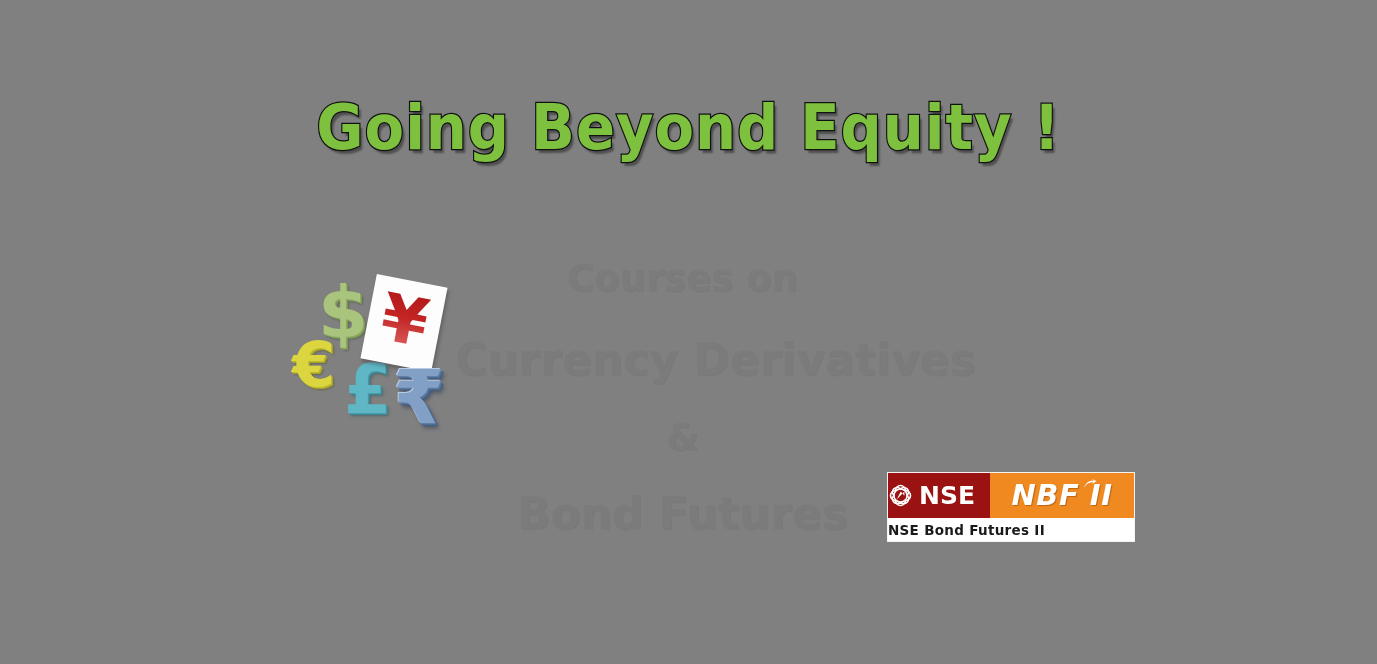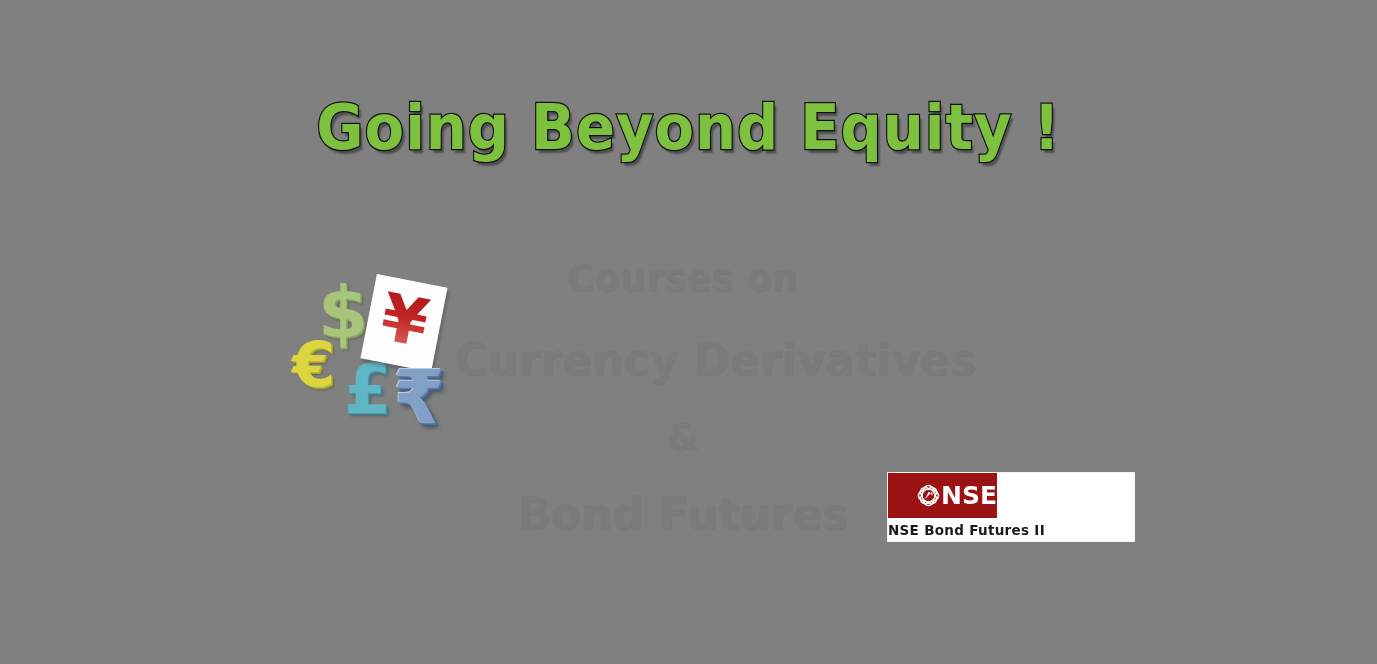--- a/index.html
+++ b/index.html
@@ -184,7 +184,8 @@
     flex: 0 0 102px;
     display: flex;
     align-items: center;
-    padding-left: 28px;
+    gap: 6px;
+    padding-left: 0;
   }
   .nse-emblem {
     width: 25px;

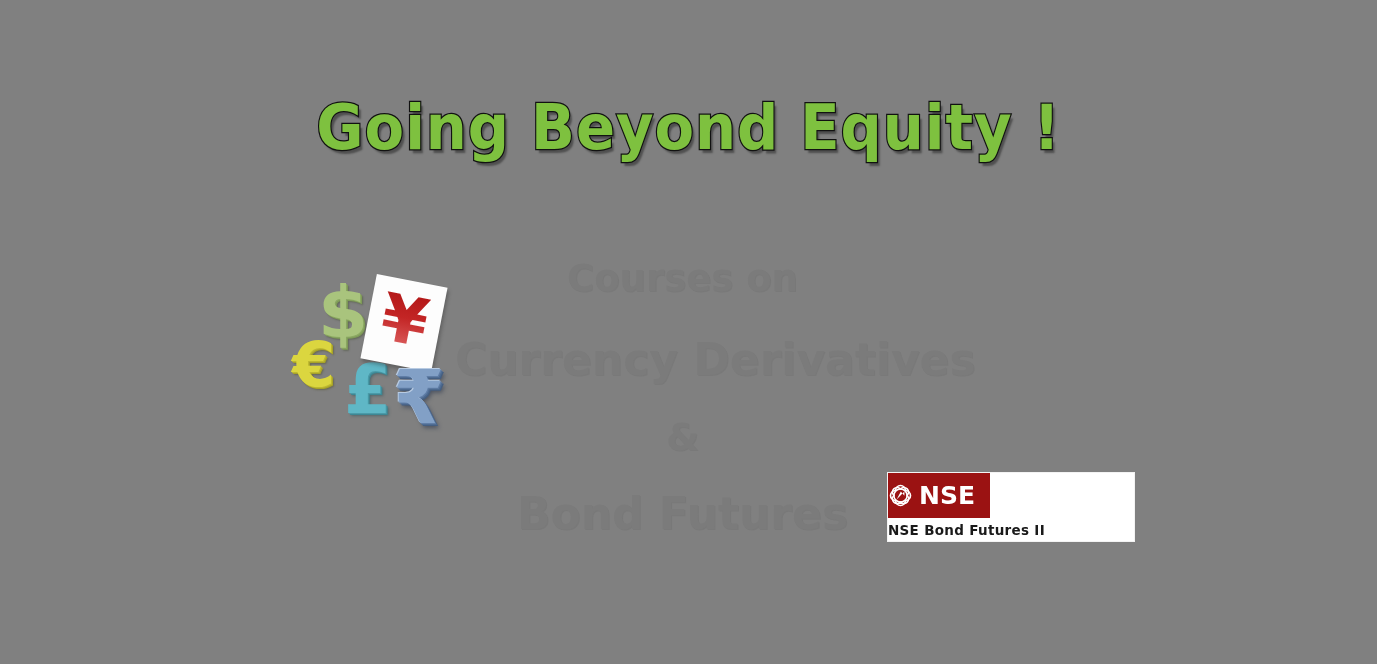--- a/index.html
+++ b/index.html
@@ -286,6 +286,12 @@
         <span class="nse-word">NSE</span>
       </div>
 
+      <div class="logo-right">
+        <span class="nbf-word">NBF II</span>
+        <svg class="nbf-arrow" viewBox="0 0 14 11">
+          <path d="M1 9 C3 2.5 7 1.4 11 1.7 L8.6 0 L13.5 1.9 L9.2 5 L10.1 3.2 C6.8 3.0 3.6 4.4 1 9 Z" fill="#ffffff"></path>
+        </svg>
+      </div>
     </div>
 
     <div class="logo-caption">

